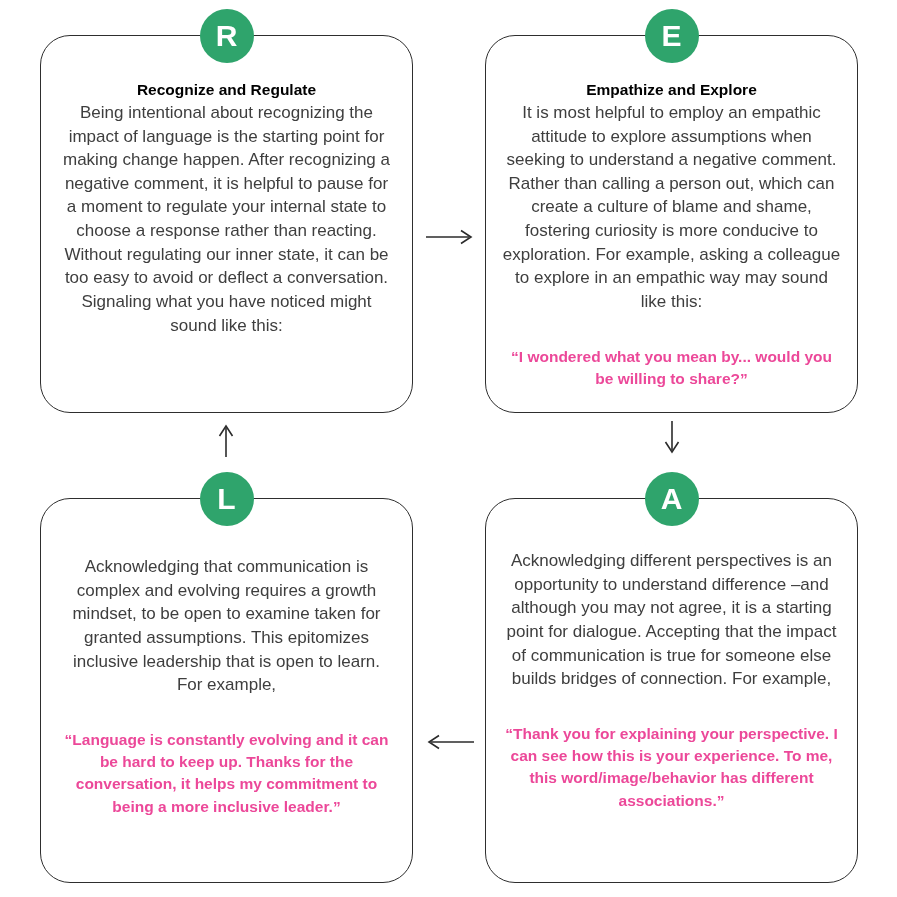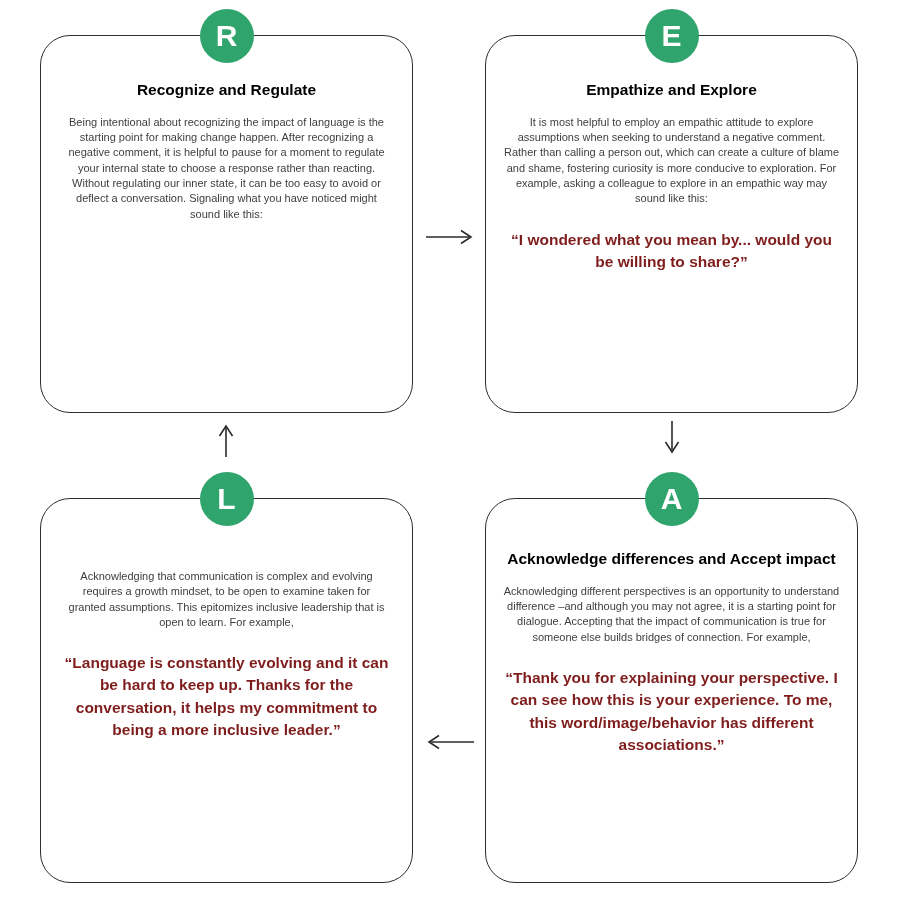--- a/index.html
+++ b/index.html
@@ -42,8 +42,7 @@
     color:#000000;
   }
   .body {
-    margin-top:14px;
-    font-size:11px;
+    font-size:17px;
     line-height:1.39;
     color:#3e3e3e;
   }

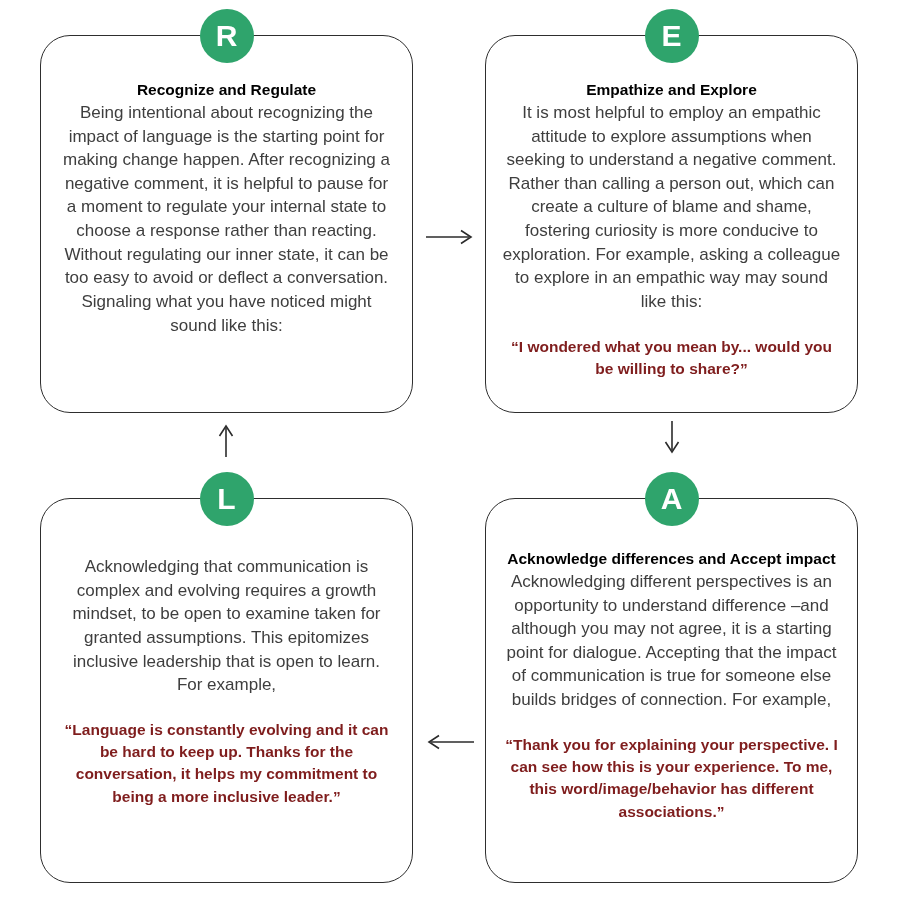--- a/index.html
+++ b/index.html
@@ -47,11 +47,11 @@
     color:#3e3e3e;
   }
   .quote {
-    margin-top:22px;
+    margin-top:32px;
     font-weight:700;
     font-size:15.5px;
     line-height:1.44;
-    color:#7f1d1d;
+    color:#ec4899;
   }
   .arrow { position:absolute; }
   .arrow svg { display:block; }

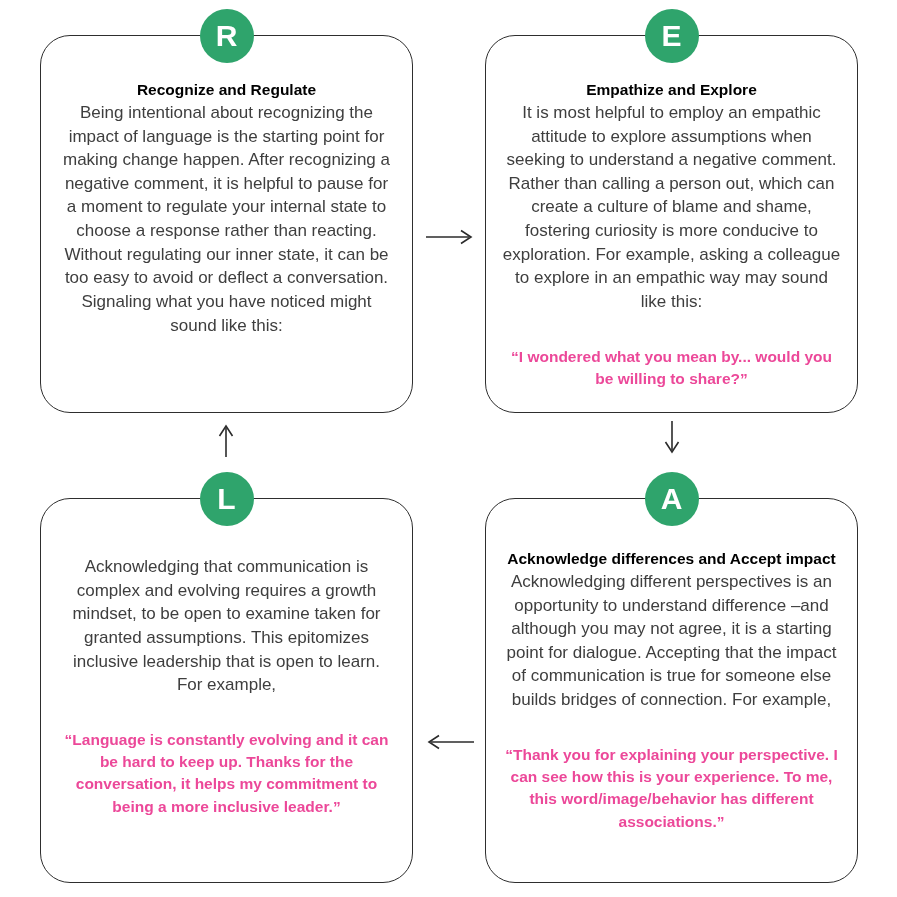--- a/index.html
+++ b/index.html
@@ -93,7 +93,6 @@
     <div class="badge">
       <span>A</span>
     </div>
-    <div class="title">Acknowledge differences and Accept impact</div>
     <div class="body">Acknowledging different perspectives is an opportunity to understand difference –and although you may not agree, it is a starting point for dialogue. Accepting that the impact of communication is true for someone else builds bridges of connection. For example,</div>
     <div class="quote">“Thank you for explaining your perspective. I can see how this is your experience. To me, this word/image/​behavior has different associations.”</div>
   </div>

